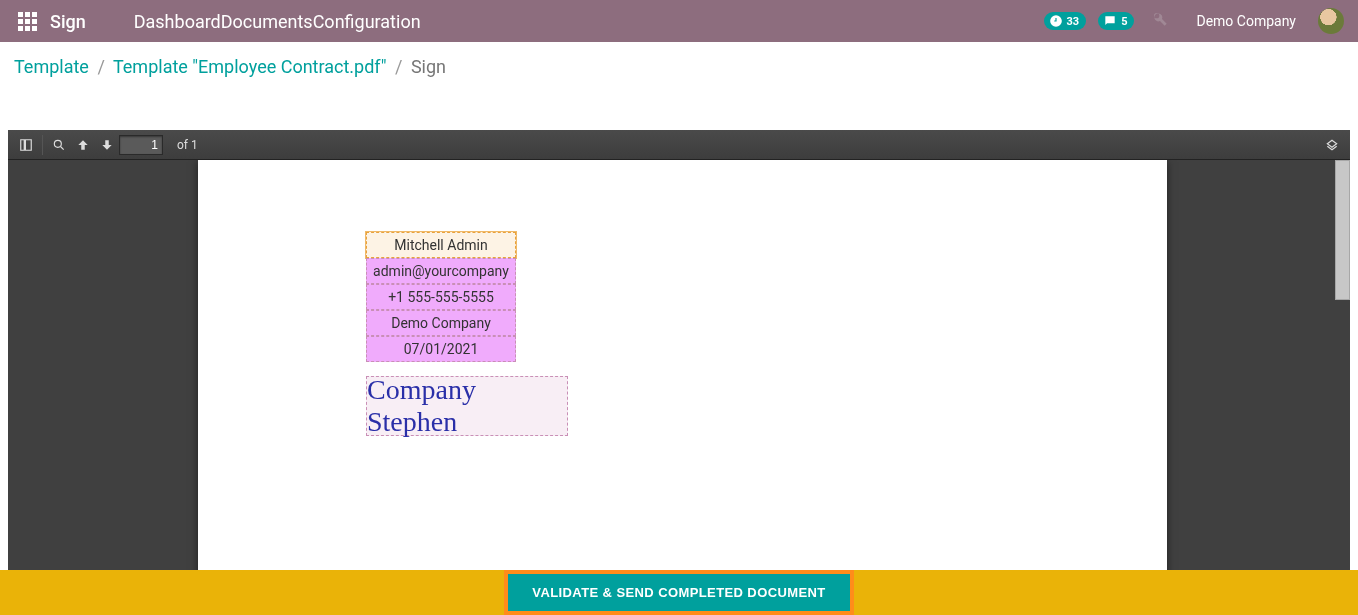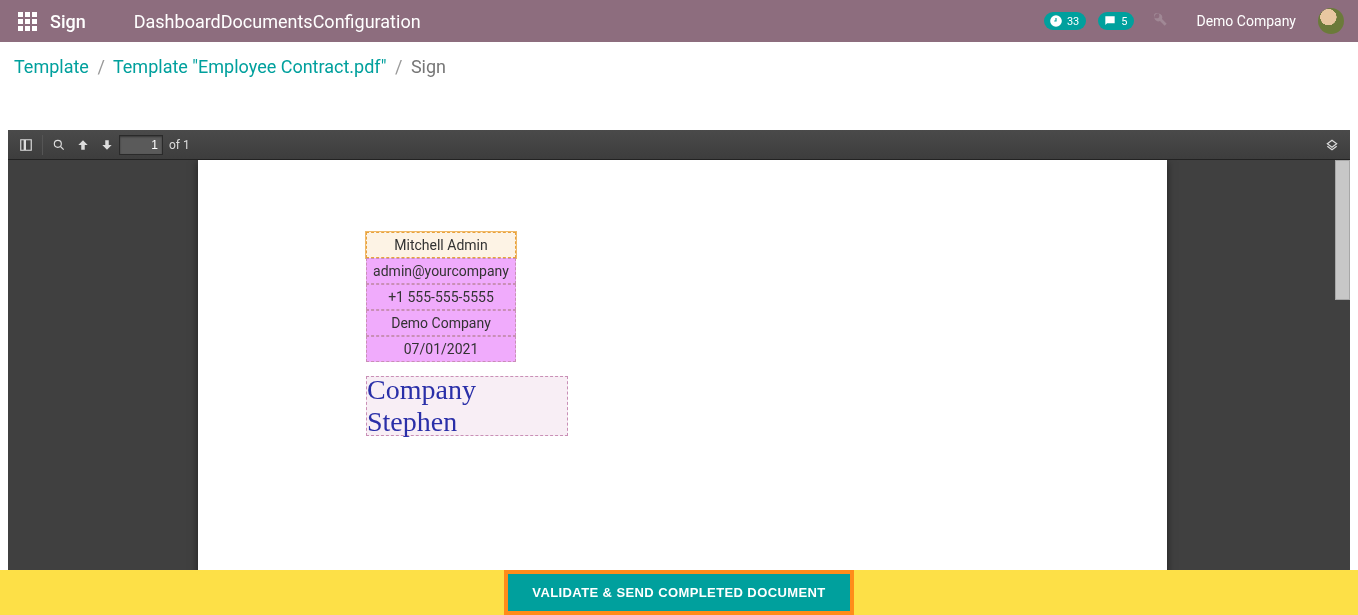--- a/index.html
+++ b/index.html
@@ -13,7 +13,7 @@
 .topnav .menu-item { font-size: 18px; cursor:pointer; }
 .spacer { flex: 1; }
 .badge-group { display:flex; align-items:center; gap:12px; }
-.badge { display:inline-flex; align-items:center; background:#00a09d; color:#fff; font-size:11px; font-weight:normal; border-radius:10px; padding:2px 7px 2px 5px; gap:4px; cursor:pointer;}
+.badge { display:inline-flex; align-items:center; background:#00a09d; color:#fff; font-size:11px; font-weight:bold; border-radius:10px; padding:2px 7px 2px 5px; gap:4px; cursor:pointer;}
 .badge svg { width:14px; height:14px; fill:#fff; }
 .wrench { color:#a08895; margin: 0 6px; }
 .company { font-size: 14px; margin: 0 10px; }

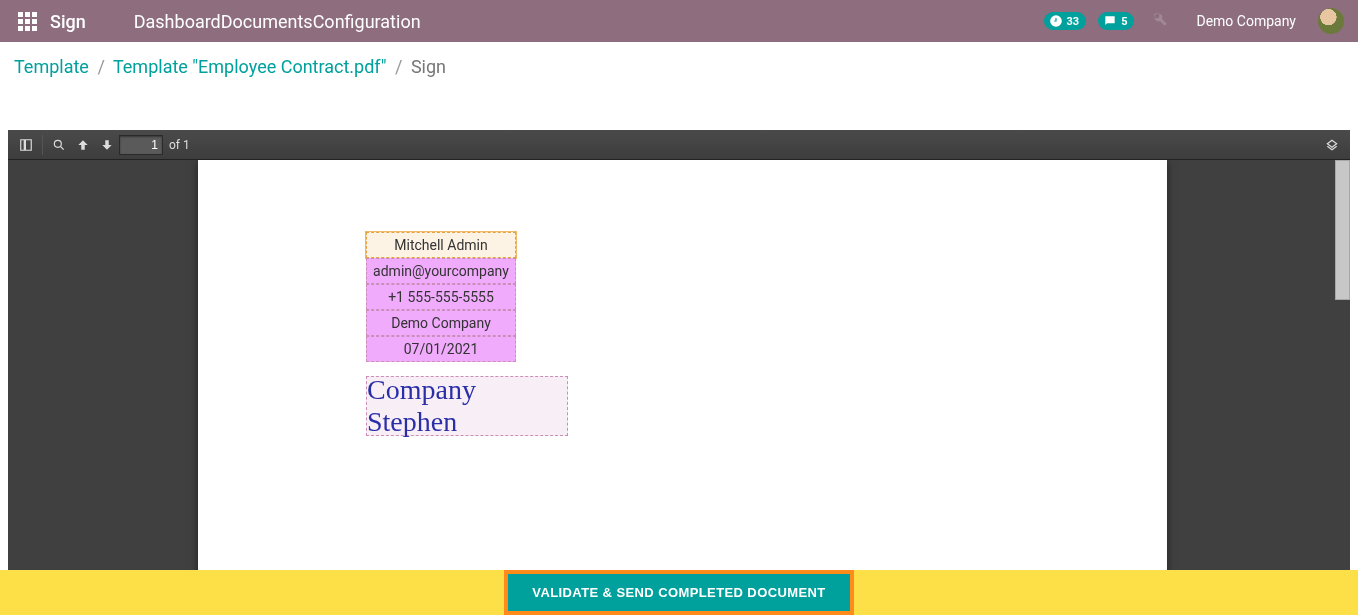--- a/index.html
+++ b/index.html
@@ -32,7 +32,7 @@
 .tb-btn svg { width:14px; height:14px; fill:#ddd; }
 .tb-sep { width:1px; height:20px; background:#555; margin:0 4px; }
 .page-input { width:44px; height:20px; background:#5a5a5a; border:1px solid #2a2a2a; color:#fff; text-align:right; padding-right:4px; font-size:12px; box-shadow: inset 0 1px 2px rgba(0,0,0,.4);}
-.page-of { margin-left:6px; font-size:12px; color:#ddd;}
+.page-of { margin-left:14px; font-size:12px; color:#ddd;}
 .center-group { position:absolute; left:50%; transform:translateX(-50%); display:flex; align-items:center; gap:4px;}
 .zoom-select { width:110px; height:20px; background:#5a5a5a; border:1px solid #2a2a2a; color:#fff; font-size:12px; padding-left:6px; position:relative; box-shadow: inset 0 1px 2px rgba(0,0,0,.4);}
 .zoom-select .caret { position:absolute; right:6px; top:4px; width:0; height:0; border-left:4px solid transparent; border-right:4px solid transparent; border-top:5px solid #ccc;}

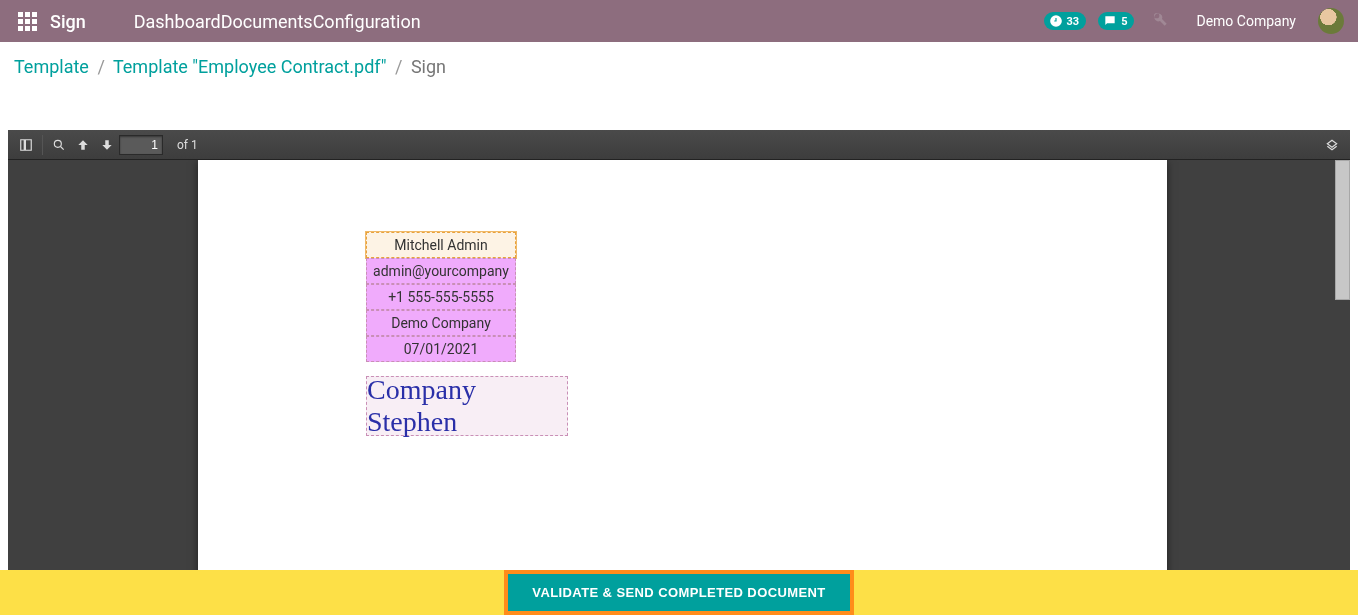--- a/index.html
+++ b/index.html
@@ -52,7 +52,7 @@
 .scroll-thumb { position:absolute; top:30px; right:0; width:15px; height:140px; background:#c7c7c7; border:1px solid #a7a7a7;}
 
 
-.bottombar { position:absolute; bottom:0; left:0; right:0; height:45px; background:#fde047; display:flex; align-items:center; justify-content:center;}
+.bottombar { position:absolute; bottom:0; left:0; right:0; height:45px; background:#eab308; display:flex; align-items:center; justify-content:center;}
 .validate-wrap { border:4px solid #ff8c1a; padding:0; display:inline-block;}
 .validate-btn { background:#00a09d; color:#fff; border:none; font-size:13px; font-weight:bold; letter-spacing:.4px; padding:11px 24px; cursor:pointer;}
 </style>

